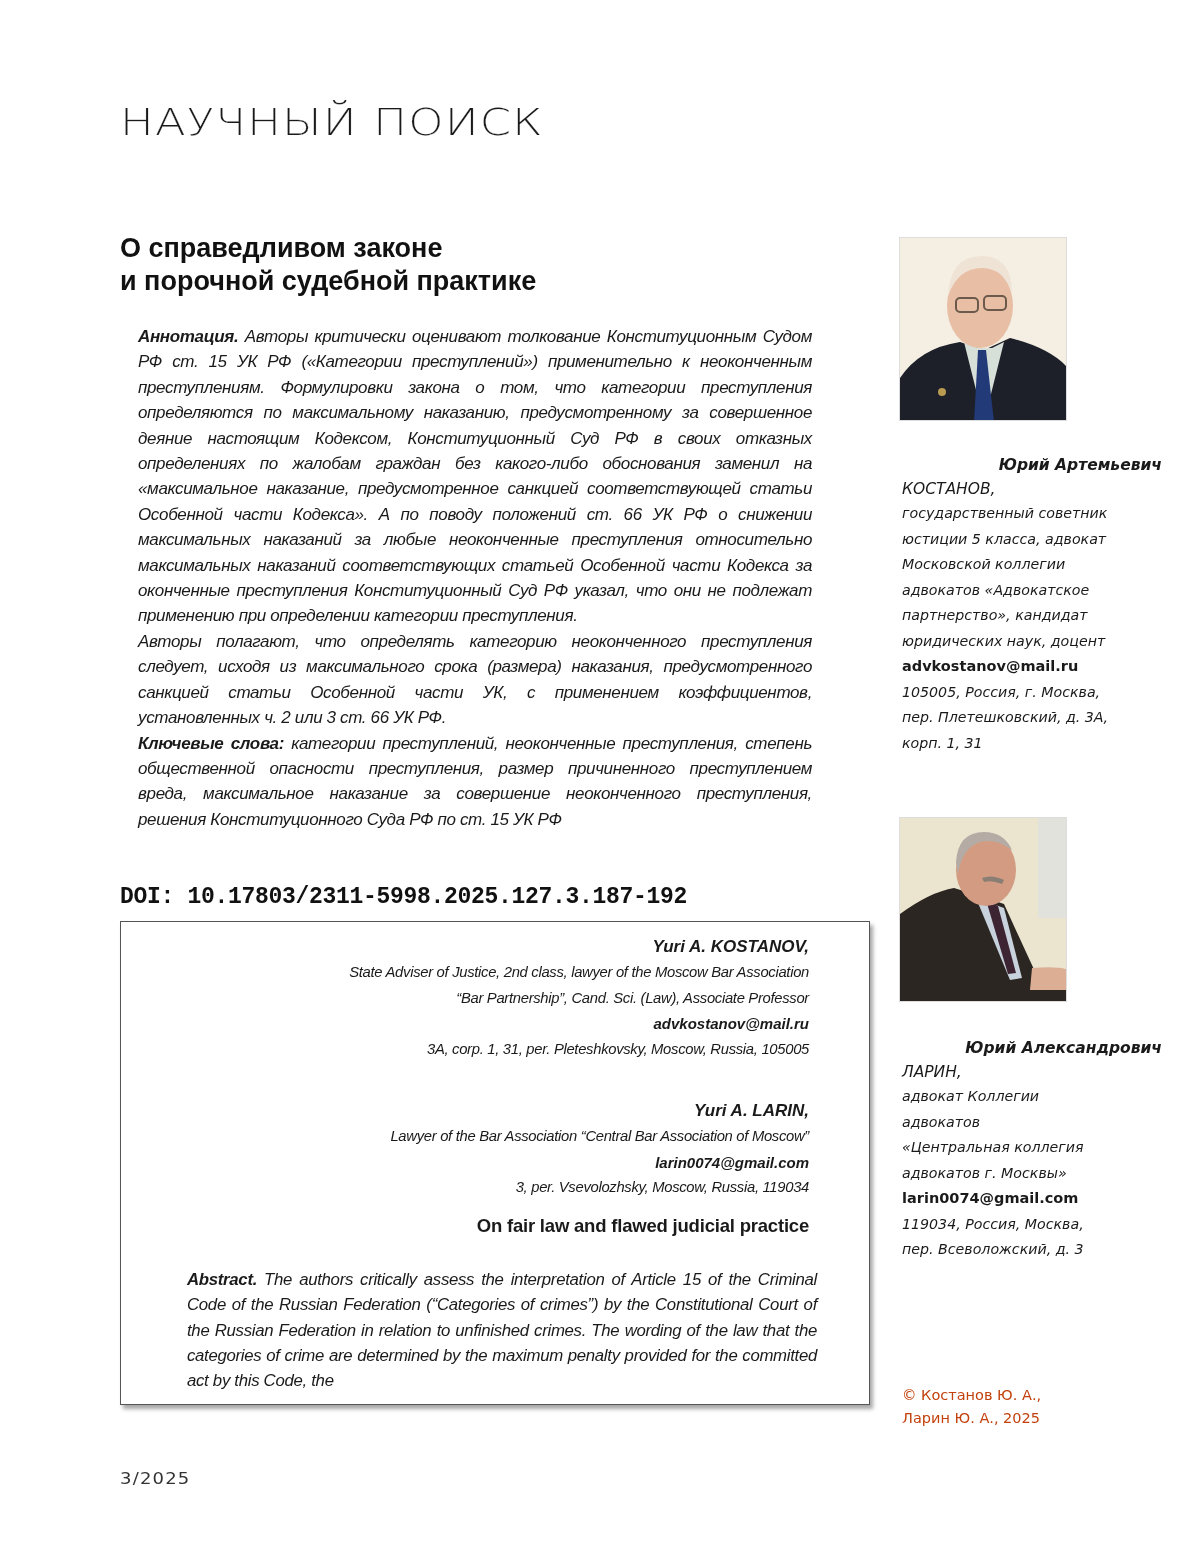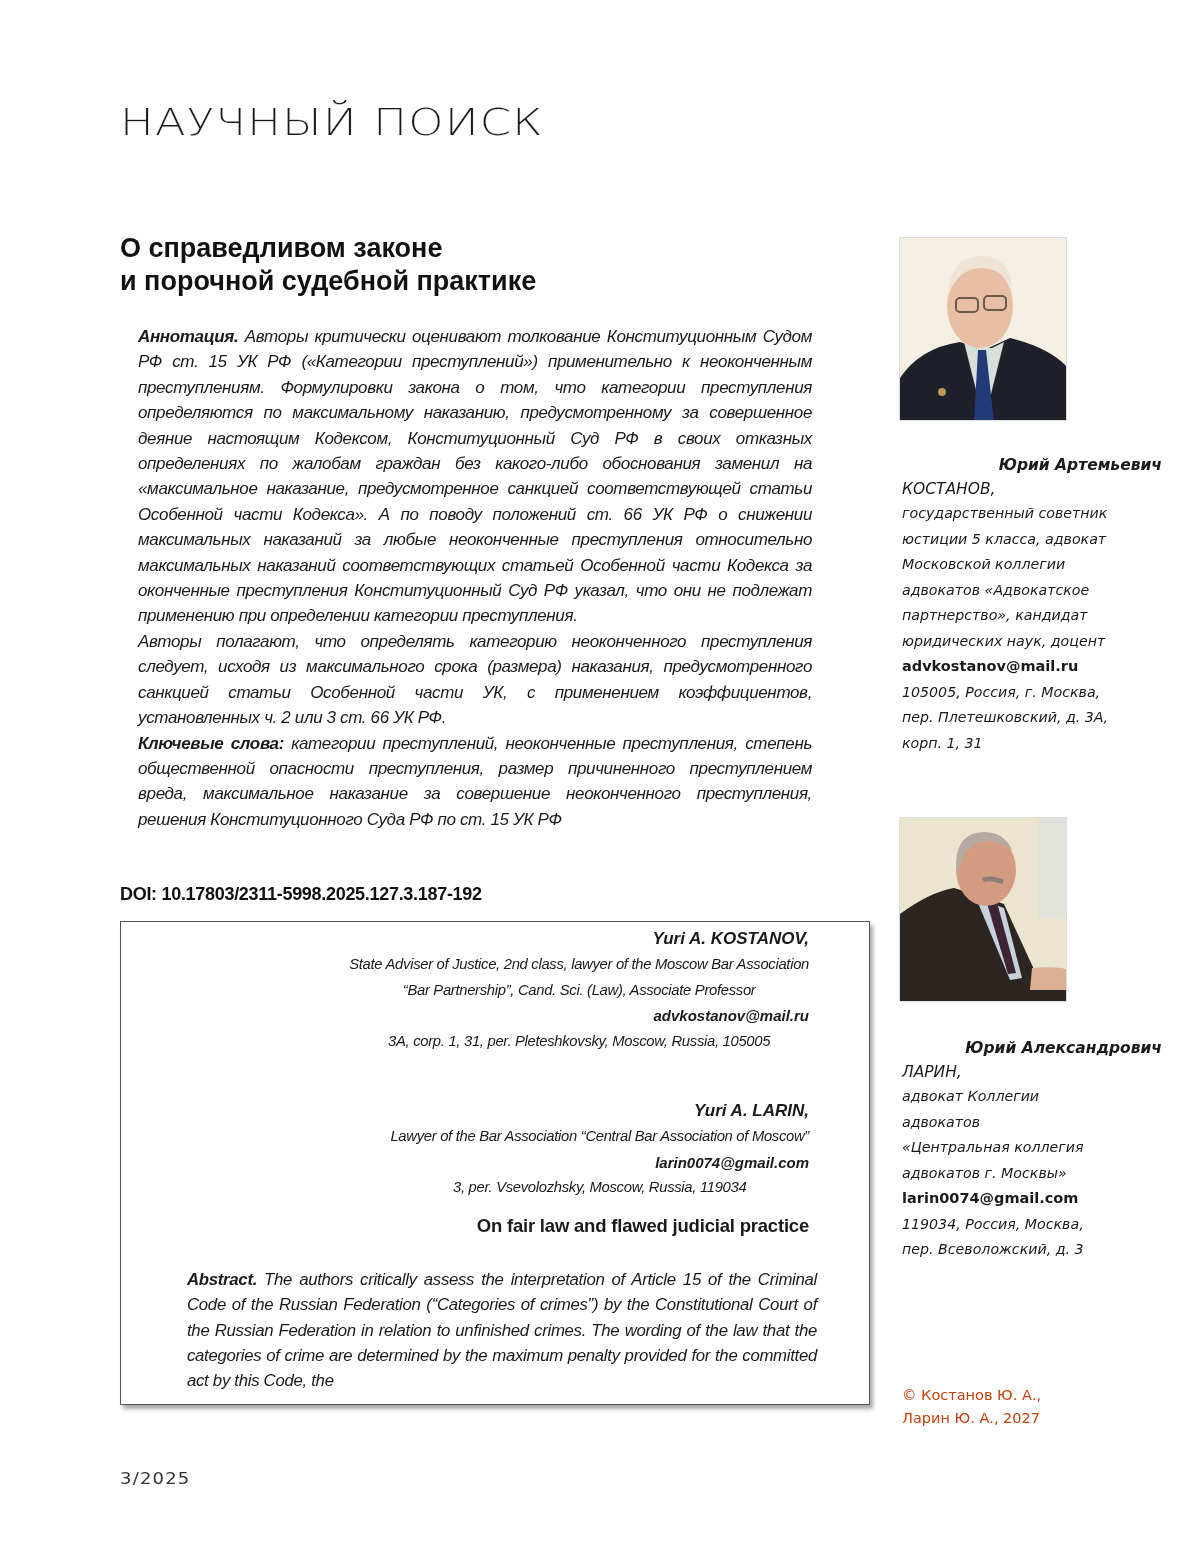--- a/index.html
+++ b/index.html
@@ -31,8 +31,8 @@
 
   .doi {
     position: absolute; left: 120px; top: 884px;
-    font-family: Liberation Sans, sans-serif; font-weight: bold;
-    font-size: 18px; color: #111; letter-spacing: -0.3px;
+    font-family: Liberation Mono, monospace; font-weight: bold;
+    font-size: 23px; color: #111; letter-spacing: -0.3px;
   }
 
   .en-box {

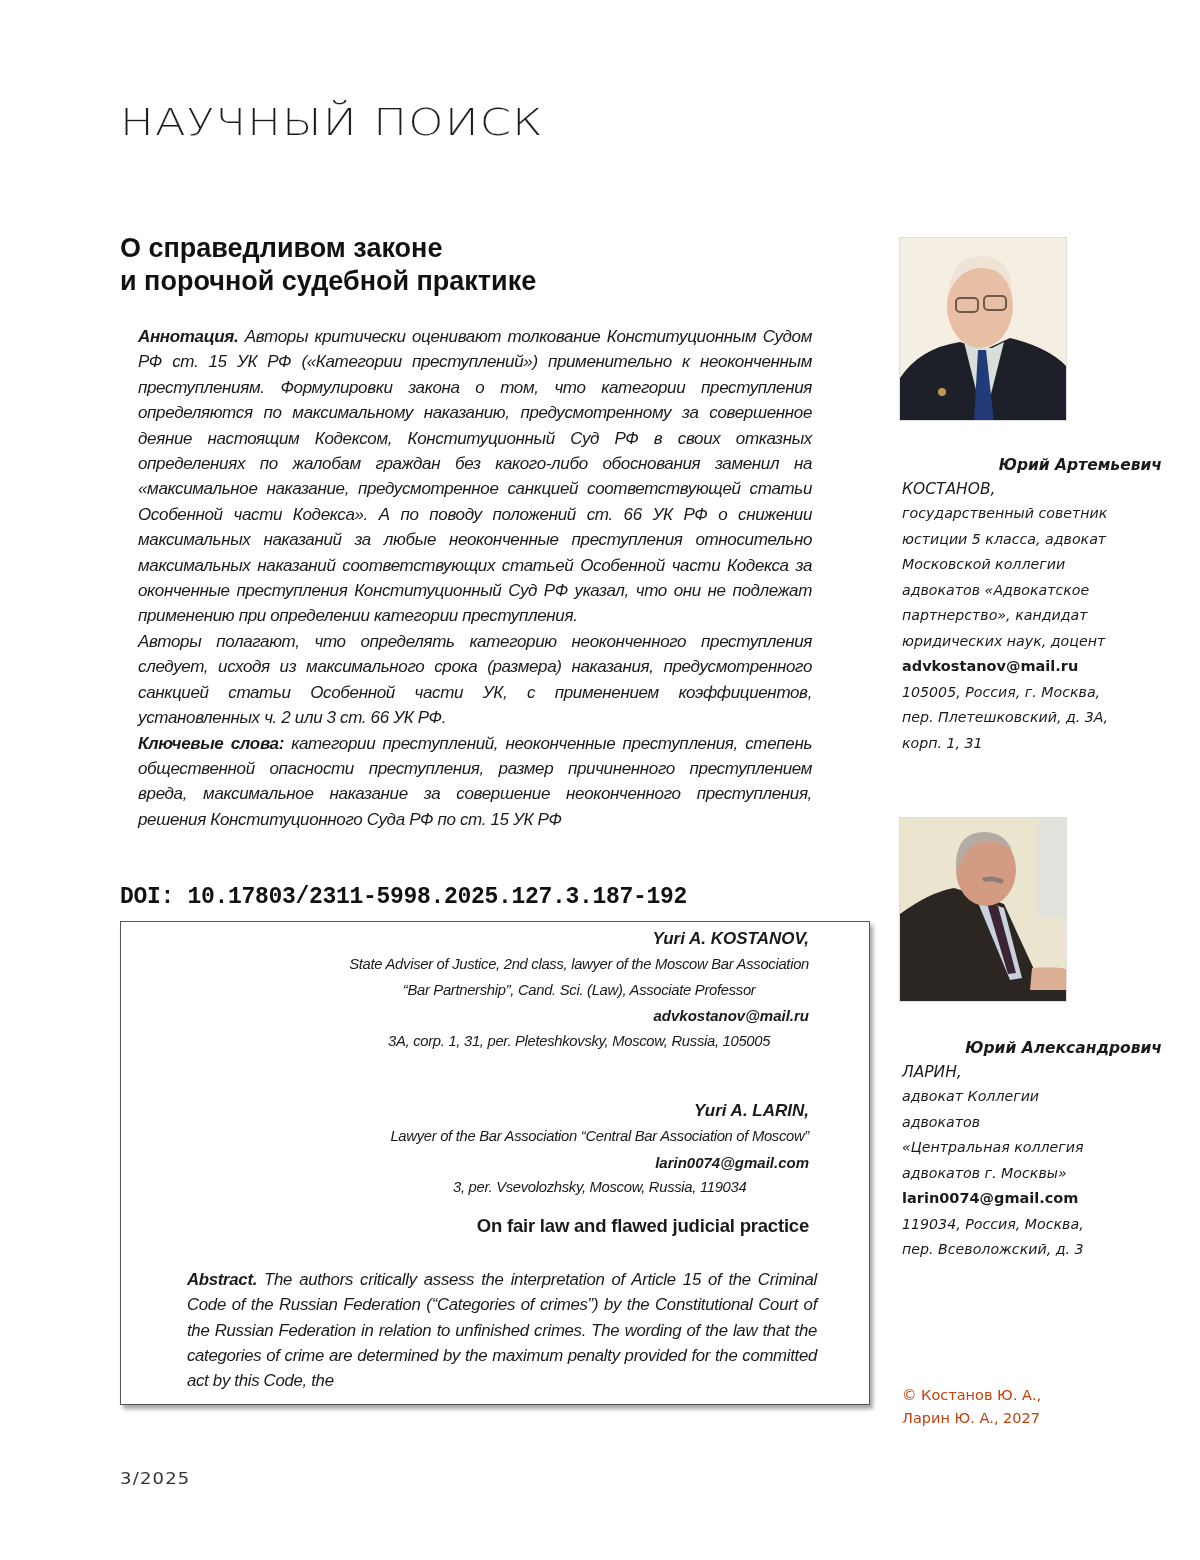--- a/index.html
+++ b/index.html
@@ -104,7 +104,7 @@
 <div class="doi">DOI: 10.17803/2311-5998.2025.127.3.187-192</div>
 
 <div class="en-box">
-  <div class="en-author" style="top:4px;margin-left:44px;">
+  <div class="en-author" style="top:12px;margin-left:44px;">
     <div class="name">Yuri A. KOSTANOV,</div>
     <div class="line">State Adviser of Justice, 2nd class, lawyer of the Moscow Bar Association</div>
     <div class="line">“Bar Partnership”, Cand. Sci. (Law), Associate Professor</div>

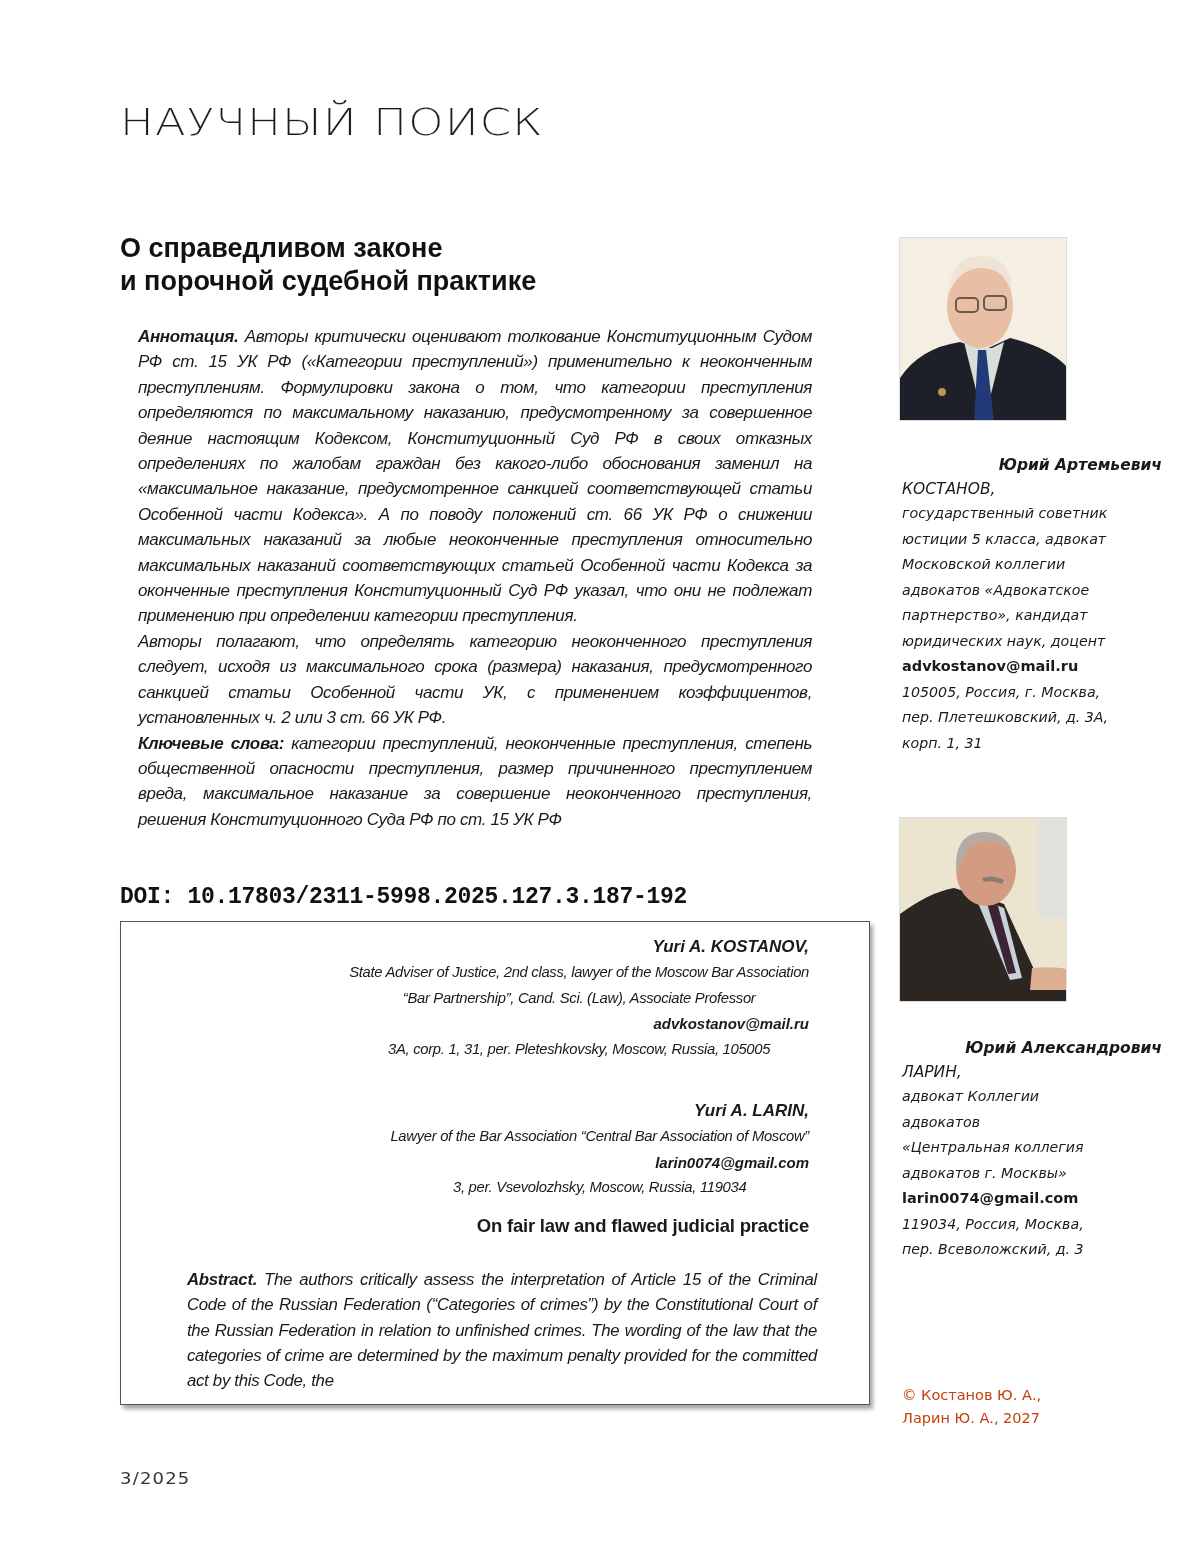--- a/index.html
+++ b/index.html
@@ -42,7 +42,7 @@
   }
   .en-author { position: absolute; right: 60px; text-align: right; font-family: "Liberation Sans", sans-serif; }
   .en-author .name { font-weight: bold; font-style: italic; font-size: 17px; line-height: 26px; }
-  .en-author .line { font-style: italic; font-size: 14.8px; line-height: 25.5px; letter-spacing: -0.3px; text-align: center; }
+  .en-author .line { font-style: italic; font-size: 14.8px; line-height: 25.5px; letter-spacing: -0.3px; }
   .en-author .email { font-weight: bold; font-style: italic; font-size: 15px; line-height: 25.5px; }
   .en-title {
     position: absolute; right: 60px; top: 293px;

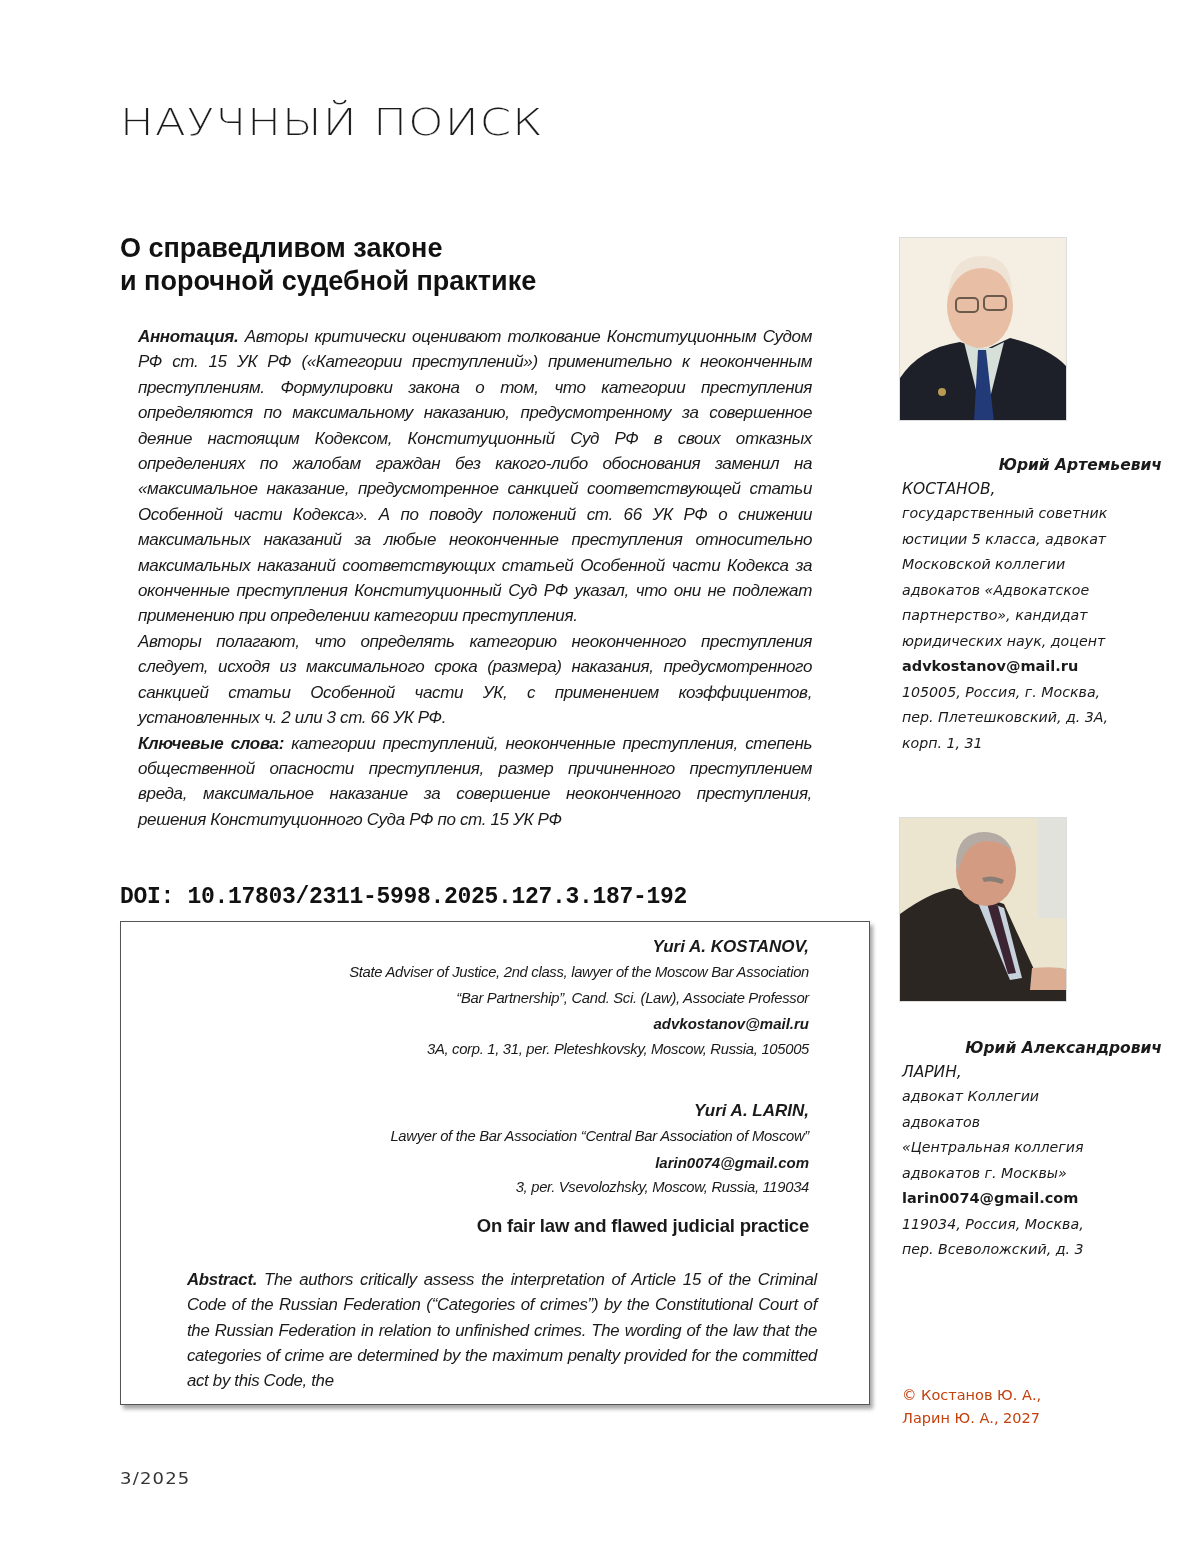--- a/index.html
+++ b/index.html
@@ -178,7 +178,7 @@
 
 <div class="copyright">
   <div>© Костанов Ю. А.,</div>
-  <div>Ларин Ю. А., 2027</div>
+  <div>Ларин Ю. А., 2025</div>
 </div>
 
 <div class="issue">3/2025</div>

